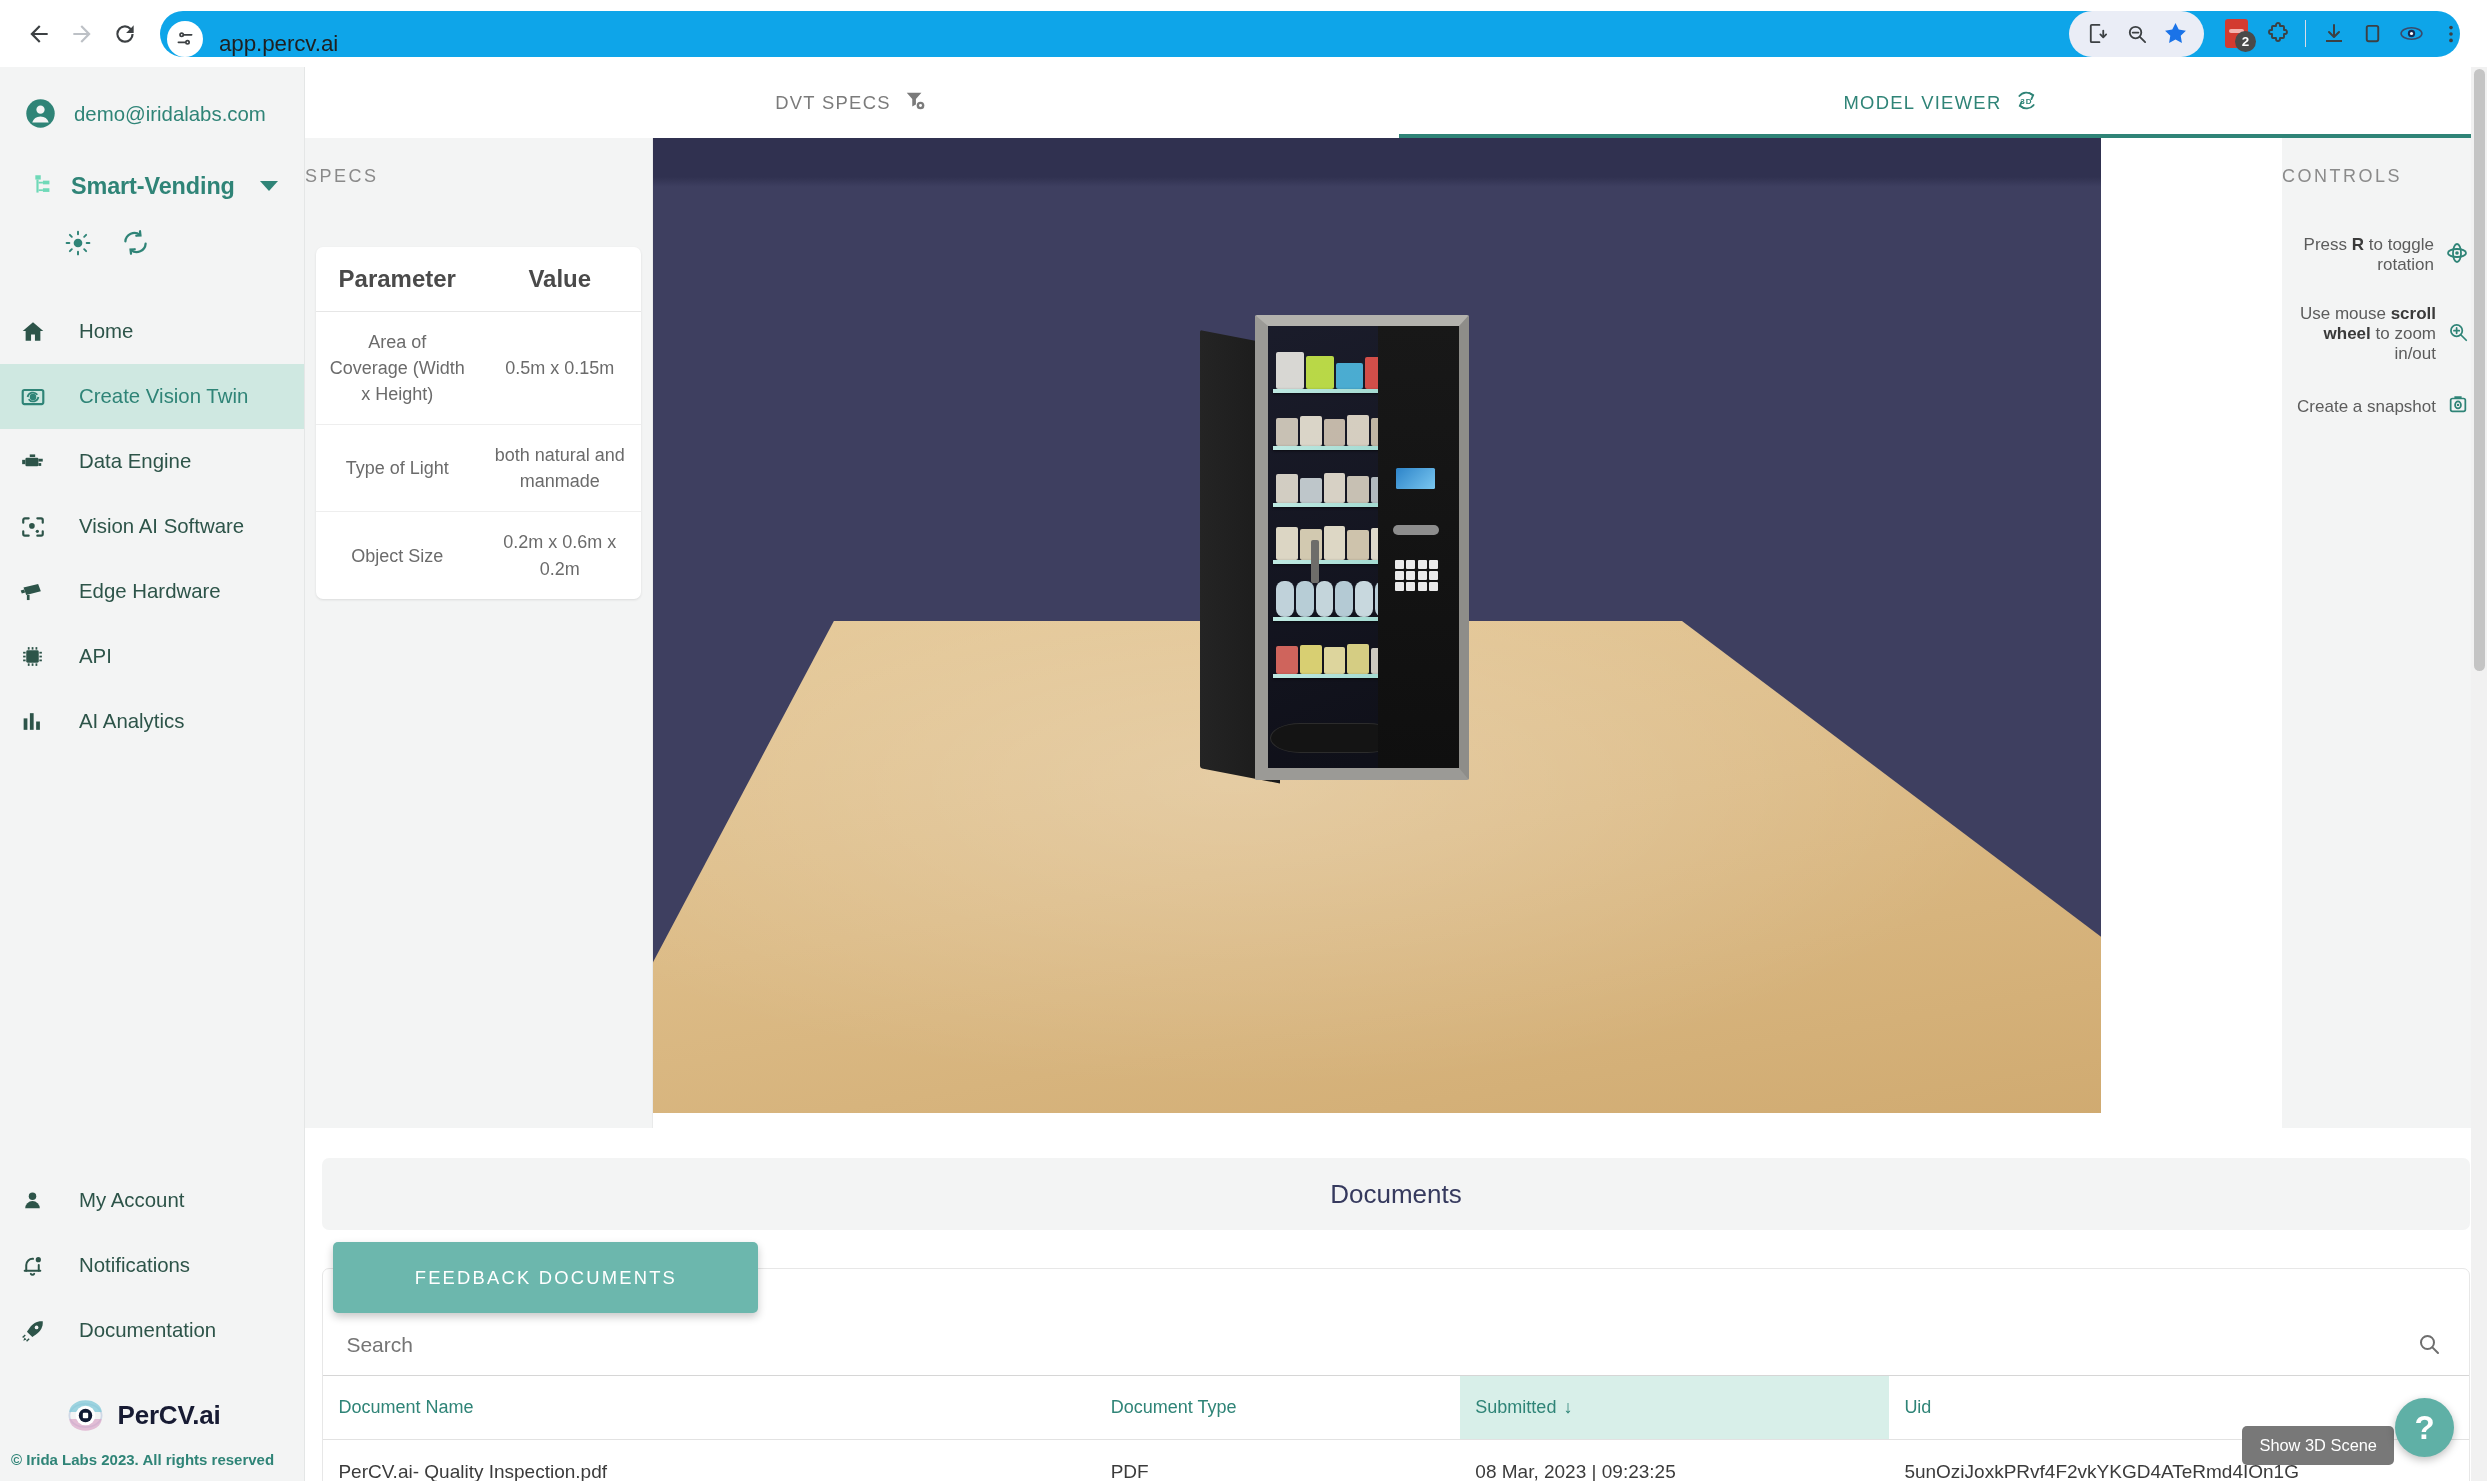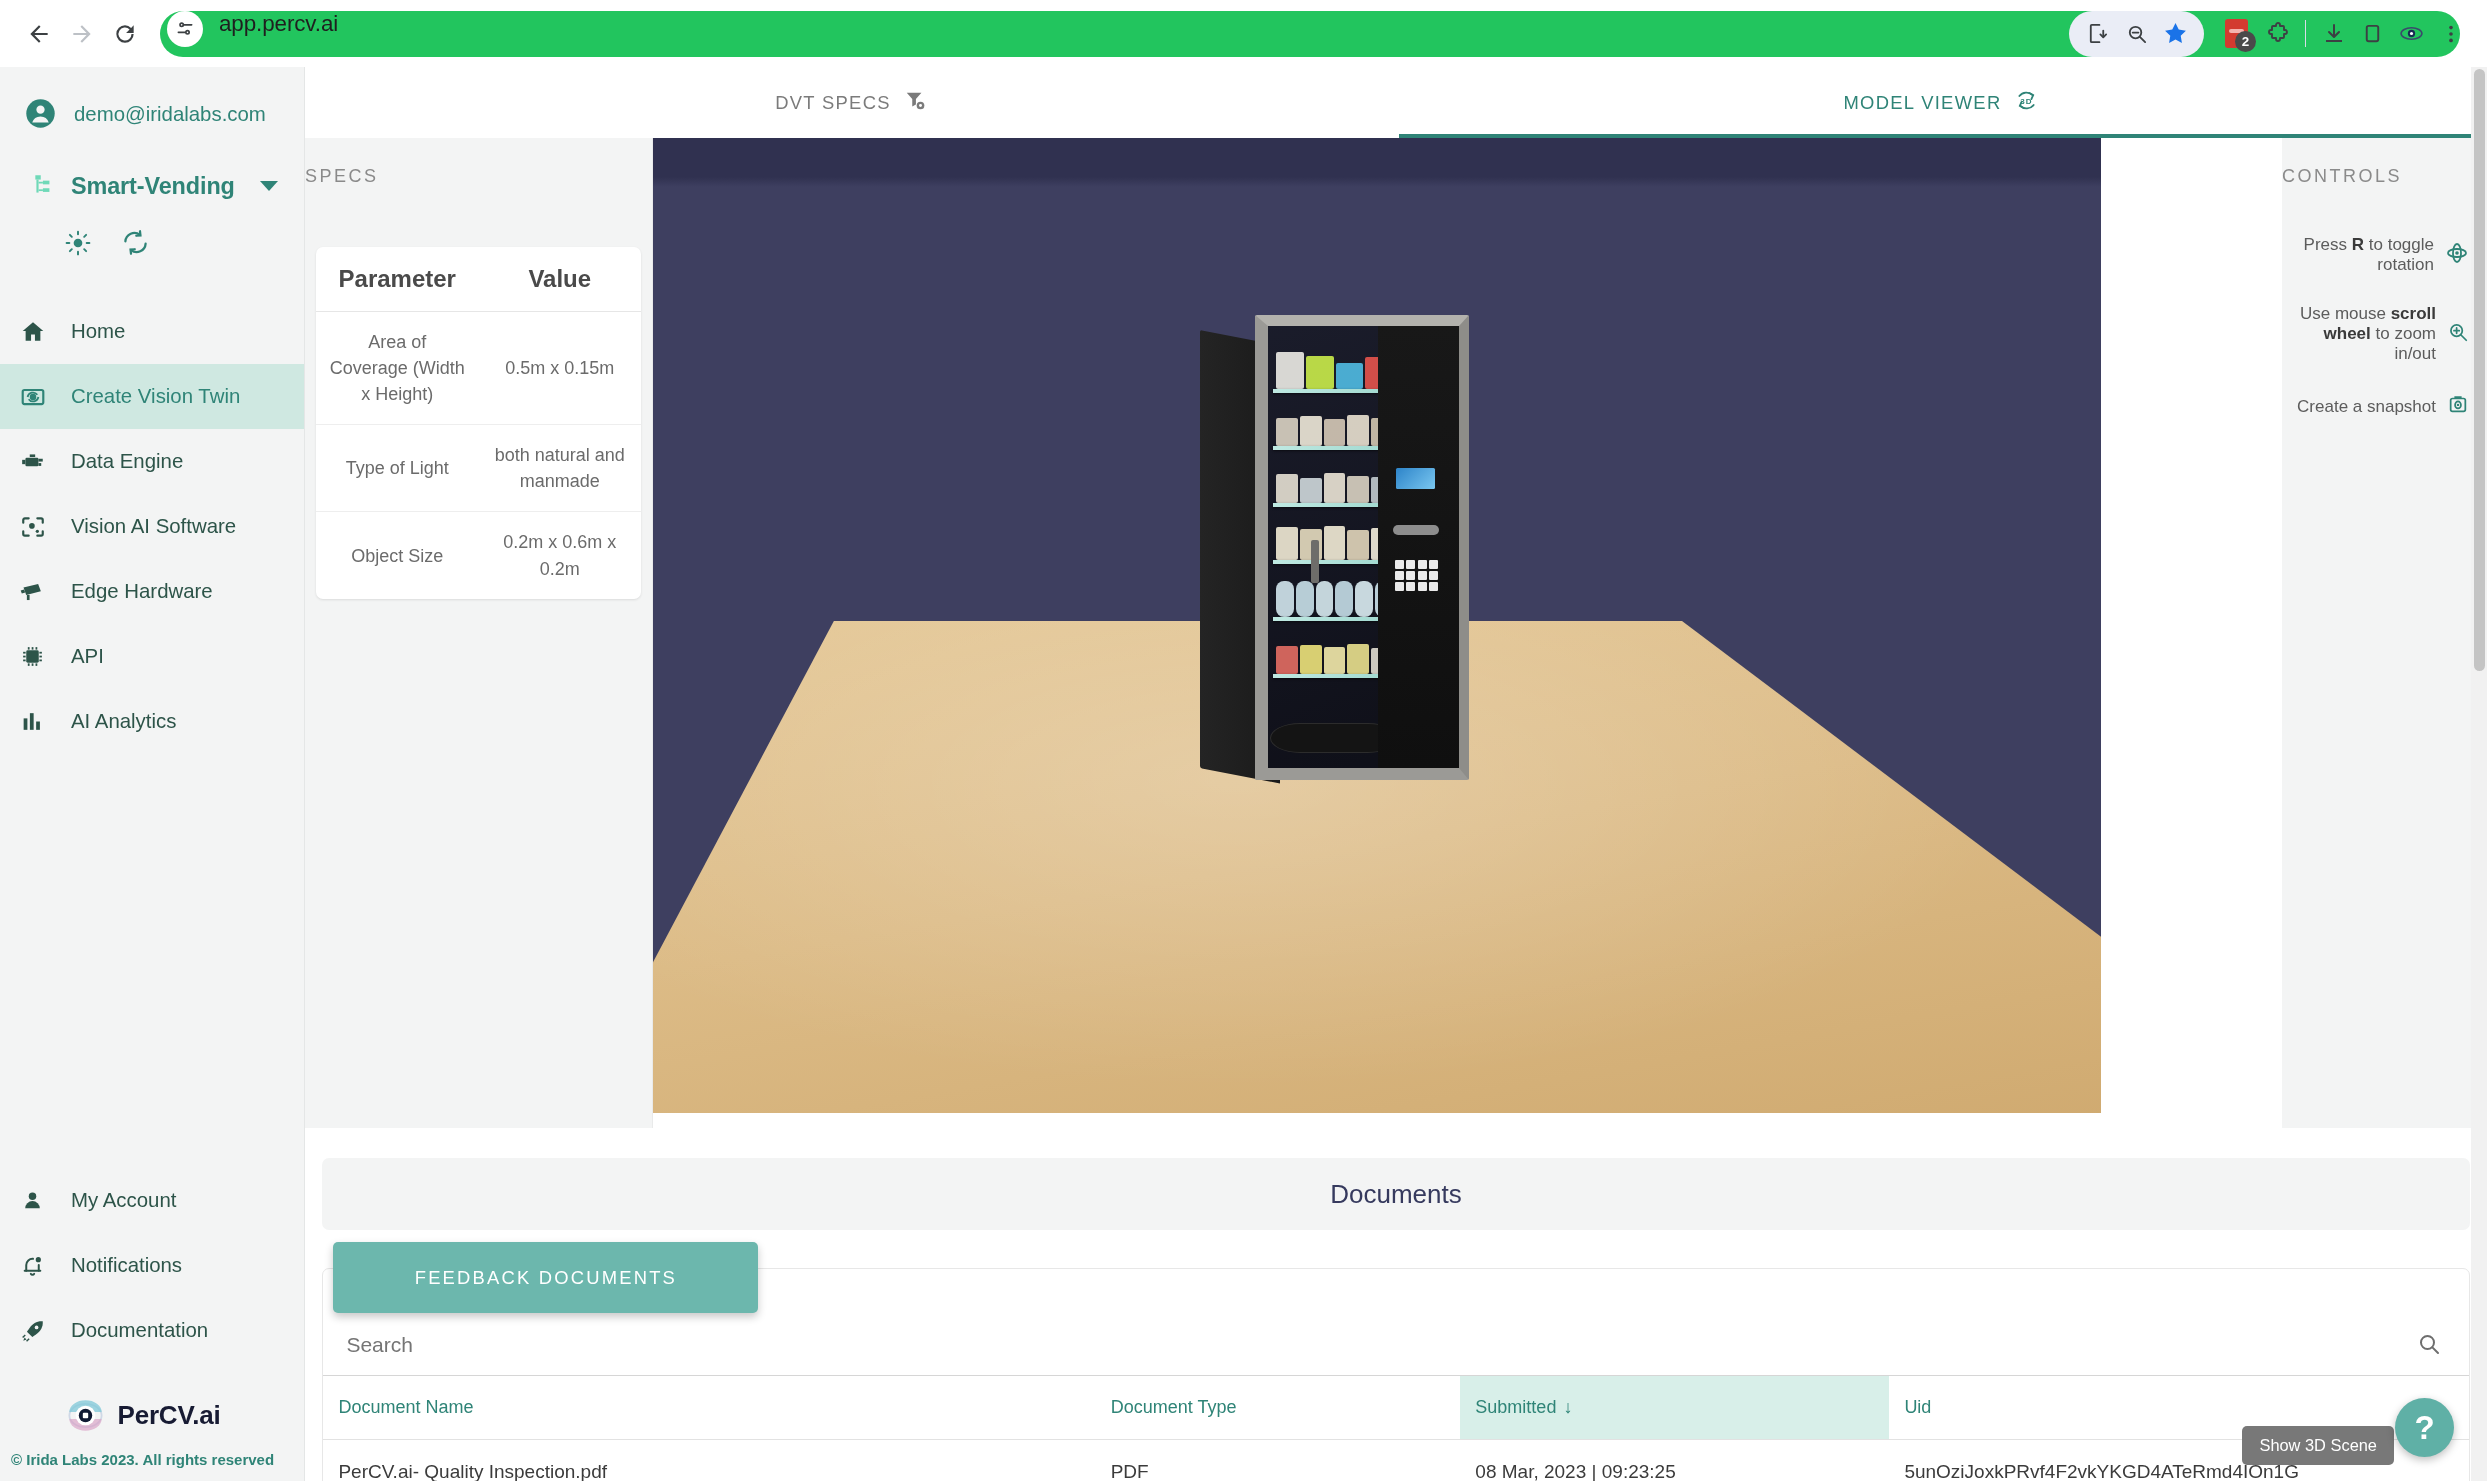--- a/index.html
+++ b/index.html
@@ -29,10 +29,10 @@
   .url-pill {
     flex: 1;
     height: 46px;
-    background: #22c55e;
+    background: #0ea5e9;
     border-radius: 23px;
     display: flex;
-    align-items: flex-start;
+    align-items: flex-end;
     margin-left: 14px;
     margin-right: 10px;
     padding: 0 7px 0 7px;

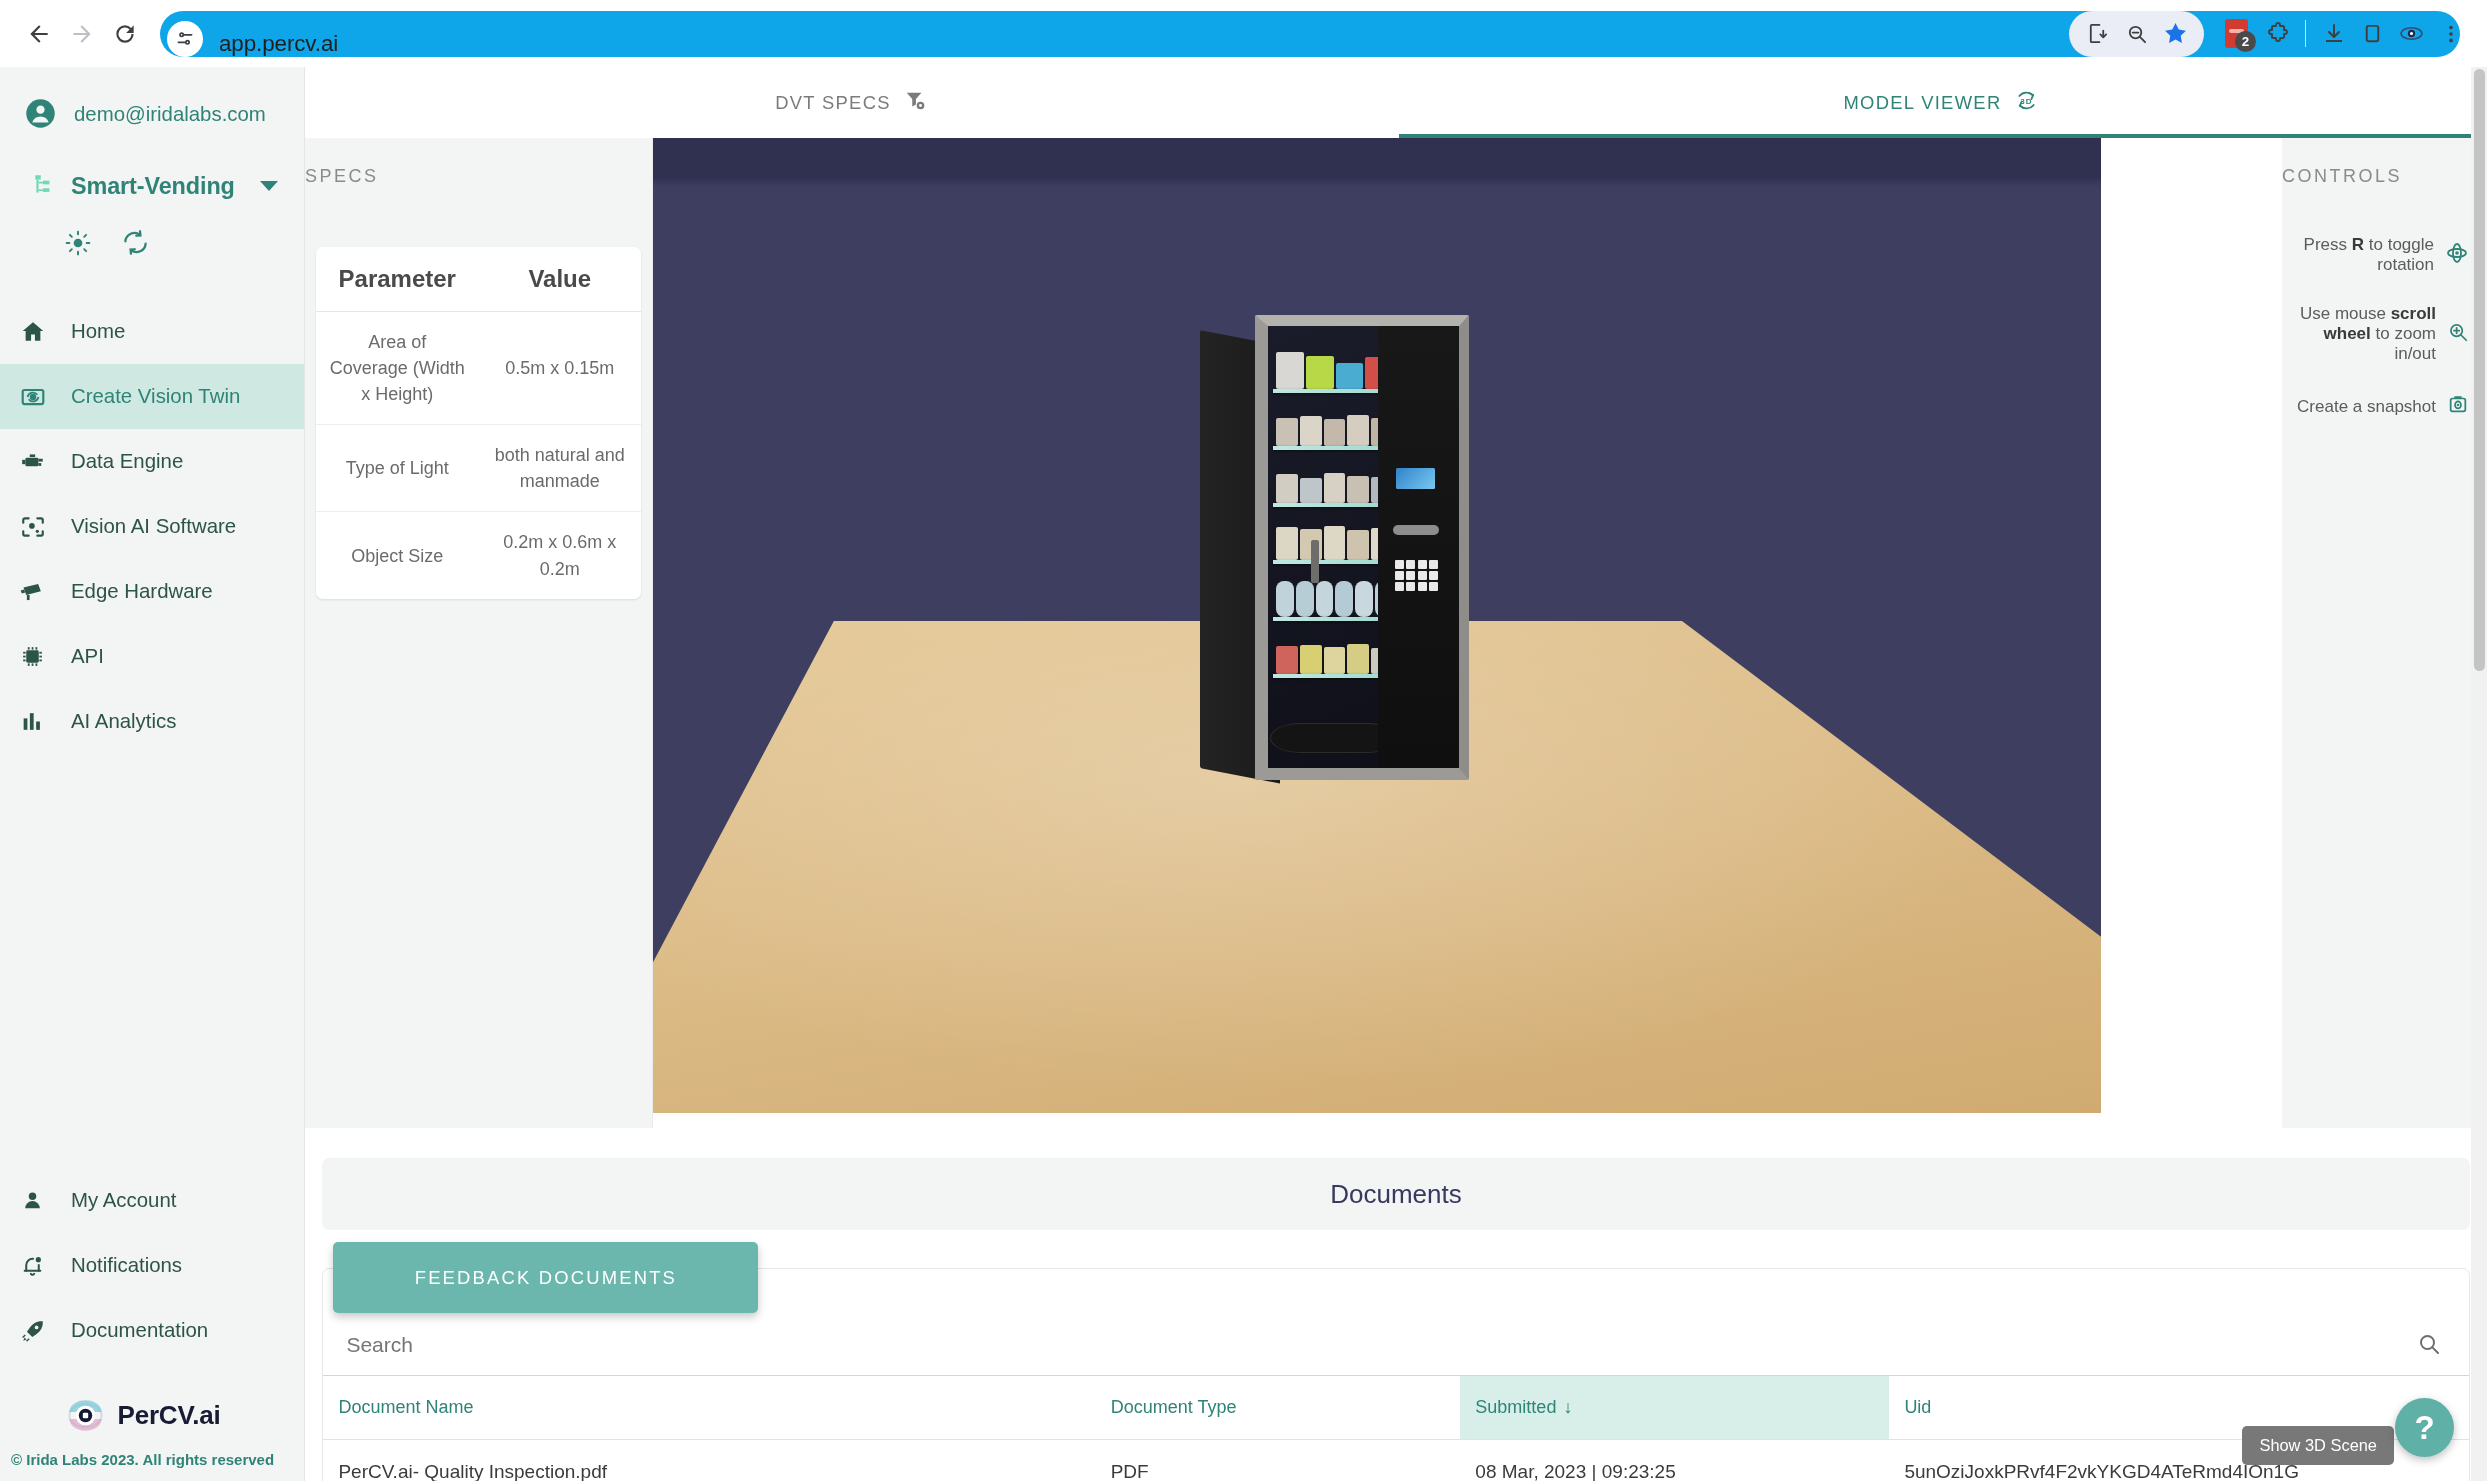--- a/index.html
+++ b/index.html
@@ -171,6 +171,7 @@
   .sb-item .sb-label {
     font-size: 20.4px;
     color: #2d5449;
+    margin-left: 8px;
   }
   .sb-item.active {
     background: #cfe8e1;

